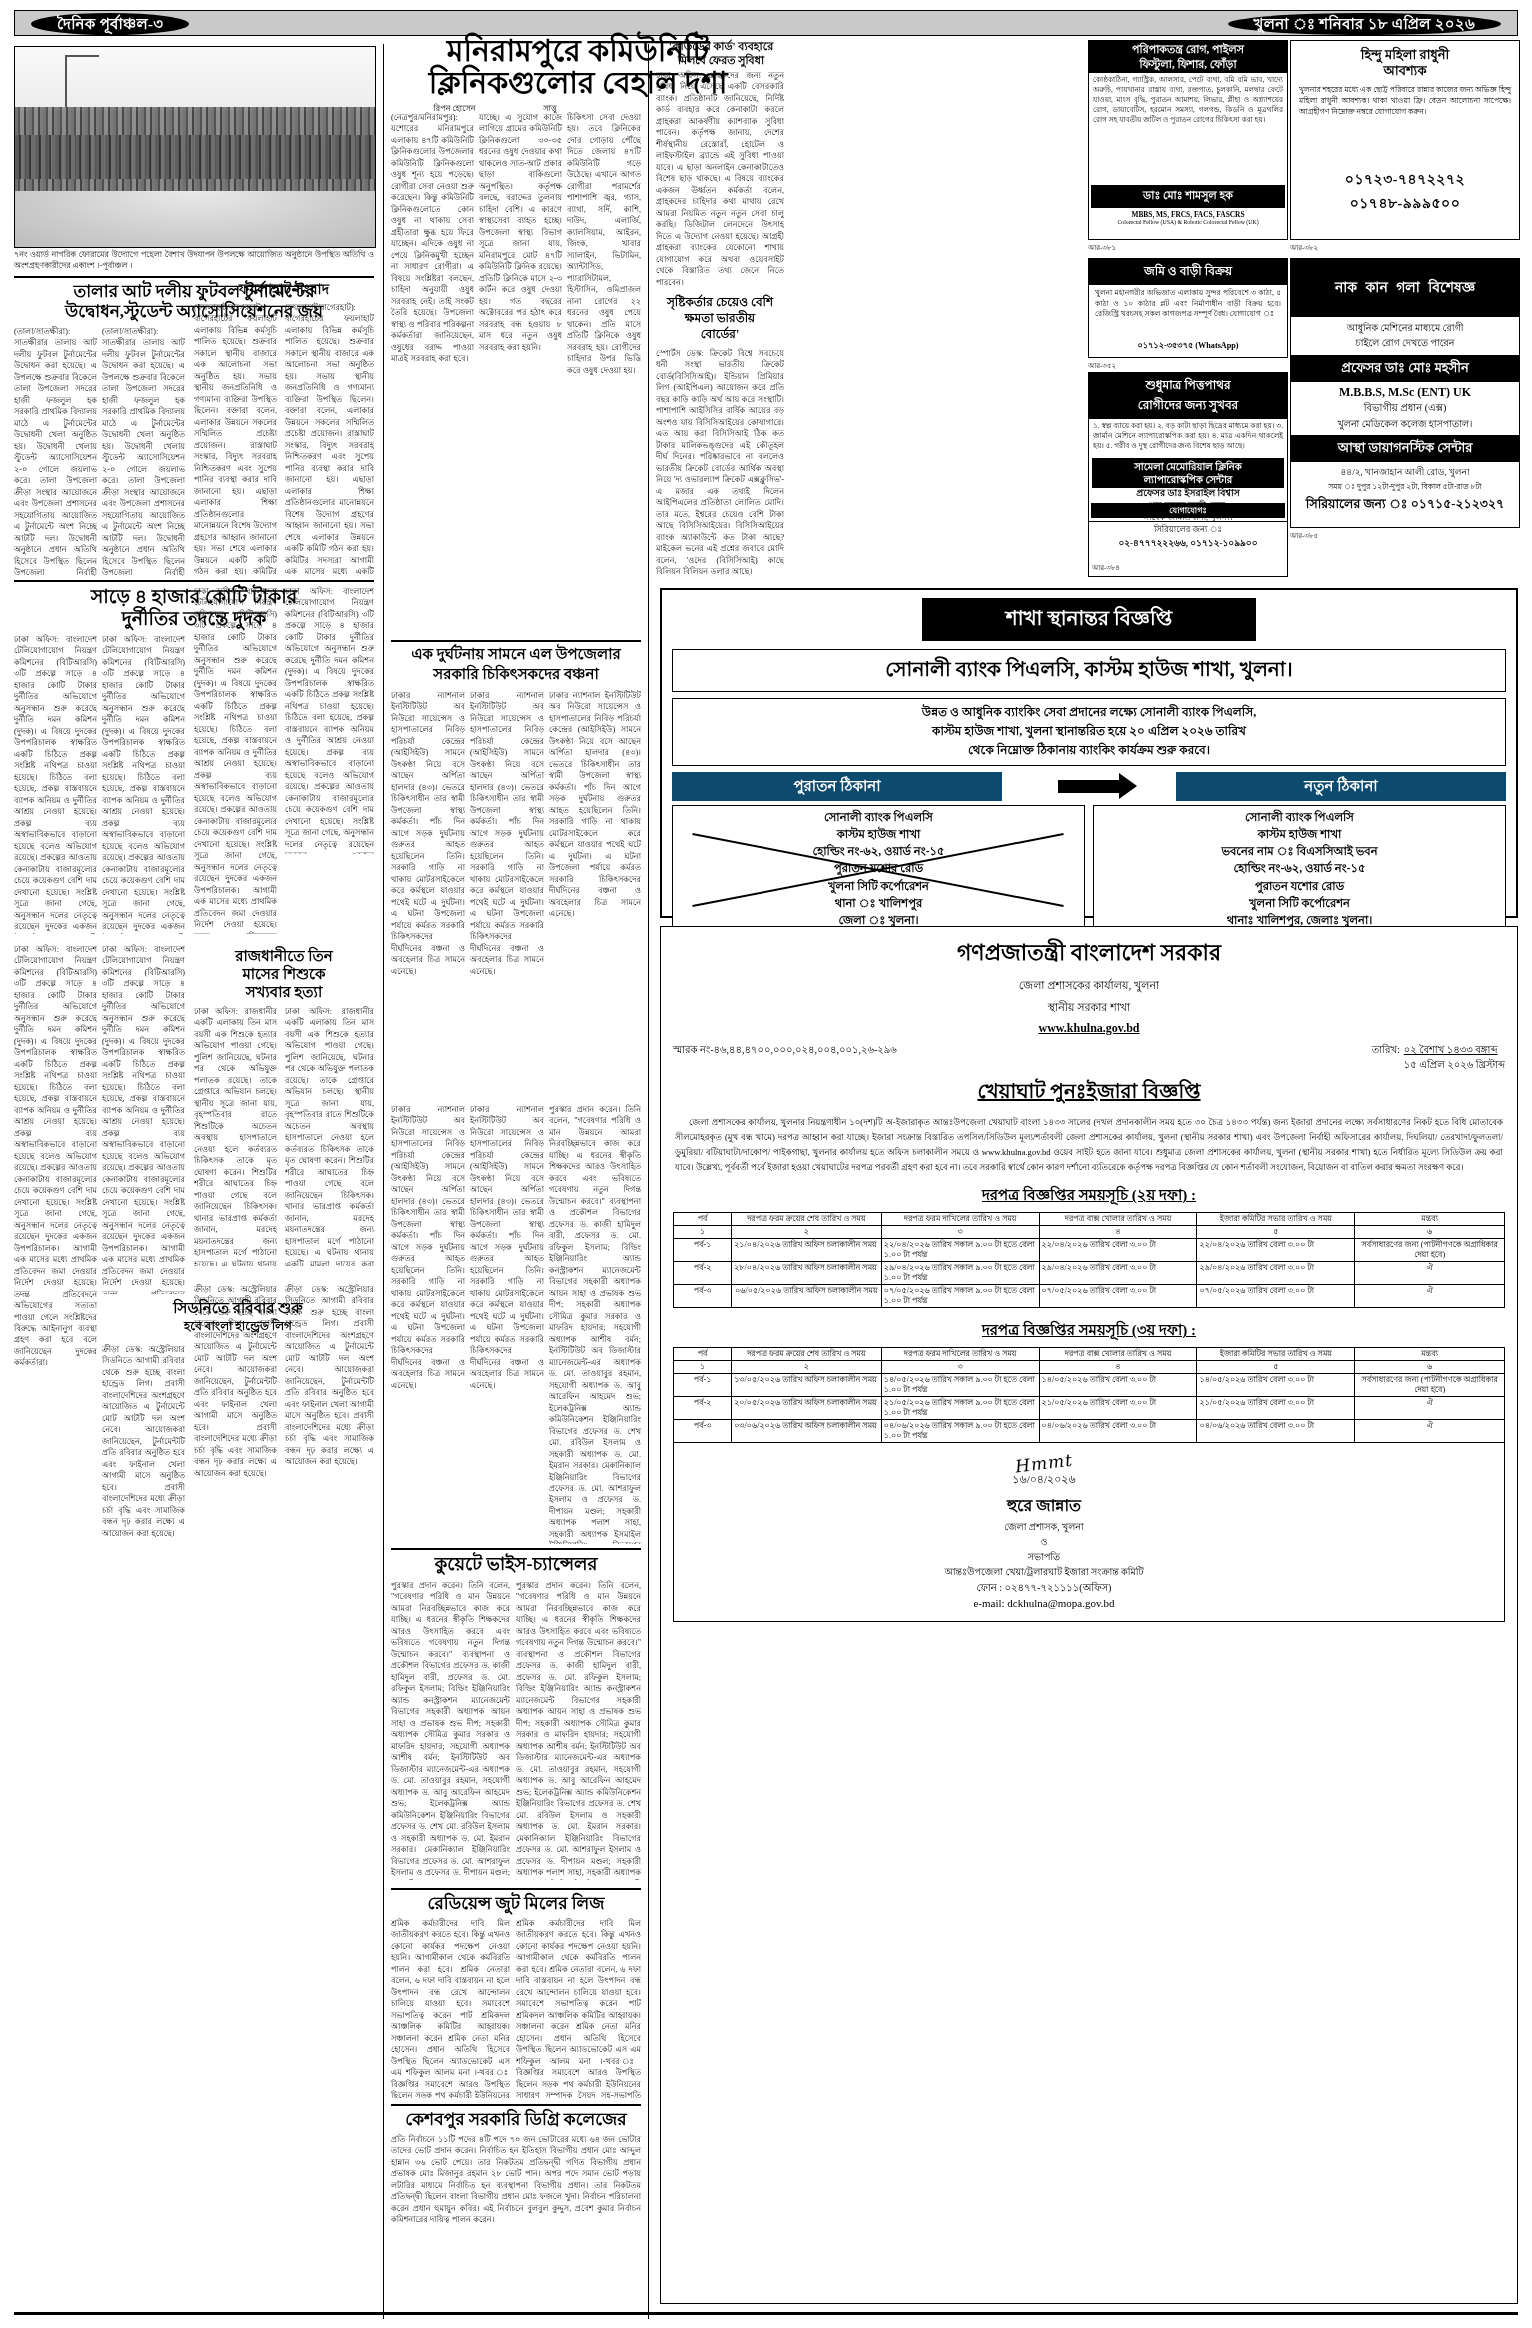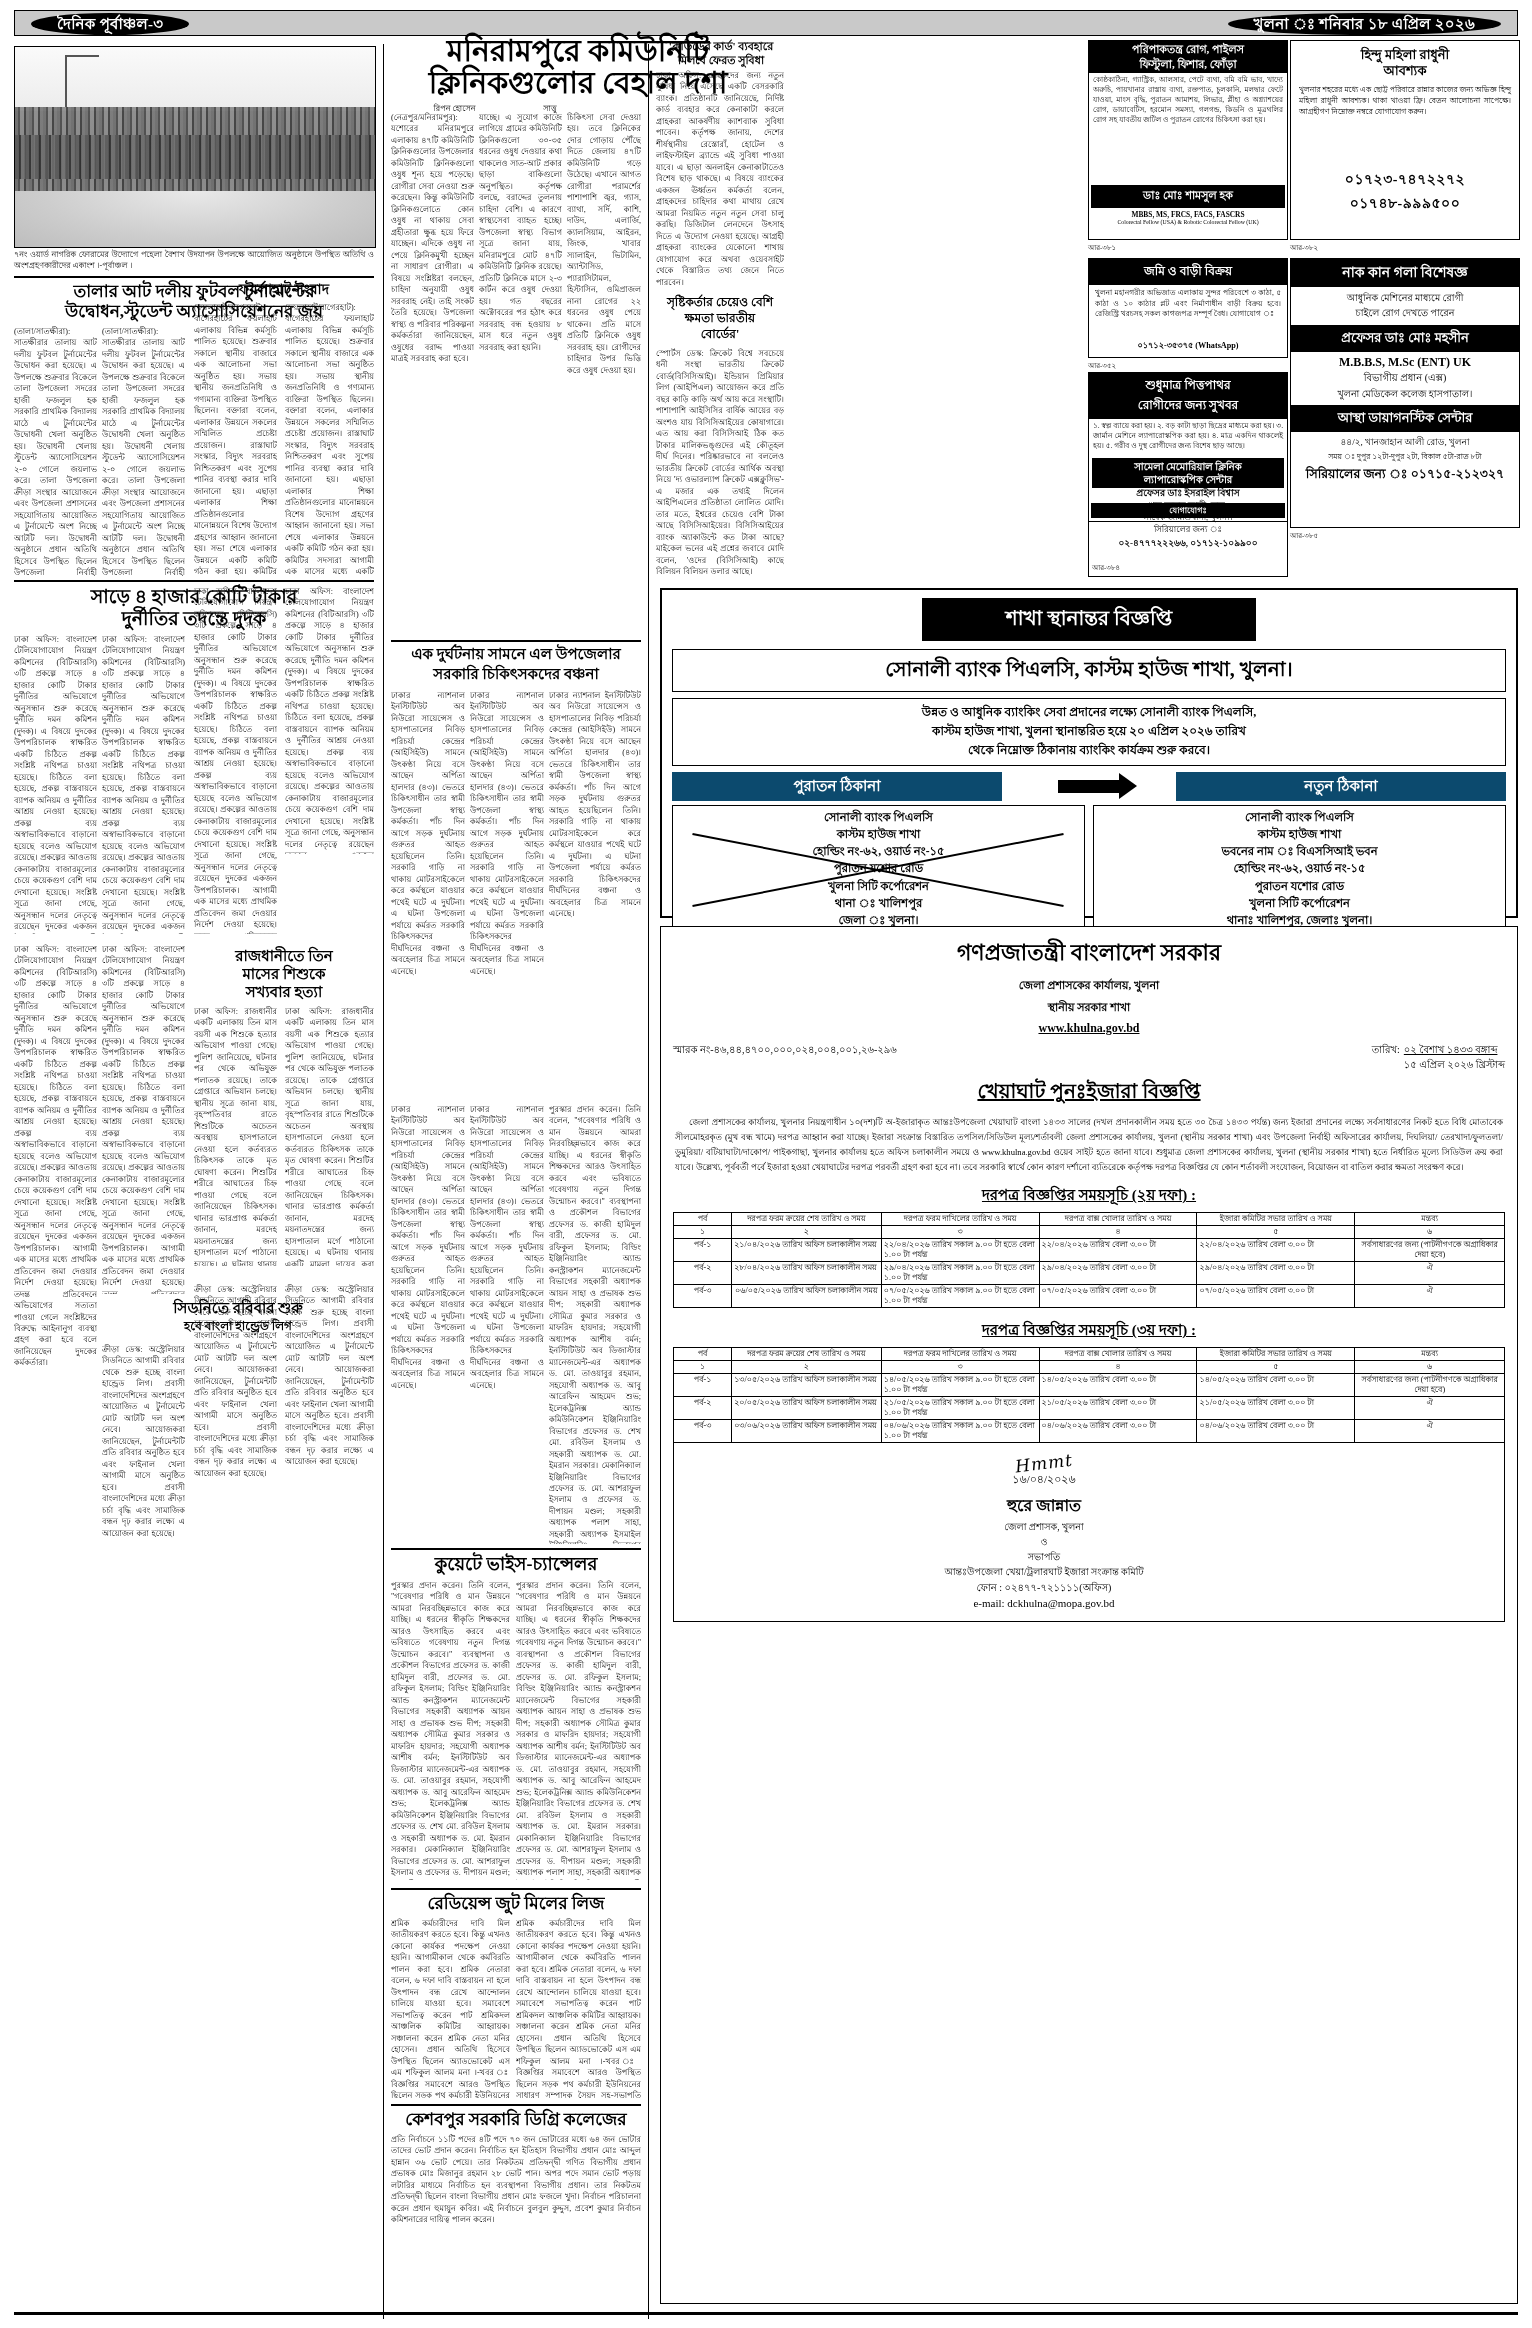--- a/index.html
+++ b/index.html
@@ -186,7 +186,7 @@
   <div style="position:absolute;left:1088px;top:360px;font-size:7px;">আর-৩৫২</div>
 
   <div class="adbox" style="left:1290px;top:258px;width:230px;height:270px;">
-    <div class="adband" style="font-size:14px;padding:2px 0;">নাক কান গলা বিশেষজ্ঞ</div>
+    <div class="adband" style="font-size:14px;padding:17px 0;font-family:Liberation Mono, monospace;">নাক কান গলা বিশেষজ্ঞ</div>
     <div class="ctr" style="font-size:9.5px;padding-top:4px;">আধুনিক মেশিনের মাধ্যমে রোগী</div>
     <div class="ctr" style="font-size:9.5px;">চাইলে রোগ দেখতে পারেন</div>
     <div class="adband" style="font-size:13px;padding:3px 0;margin-top:4px;">প্রফেসর ডাঃ মোঃ মহসীন</div>

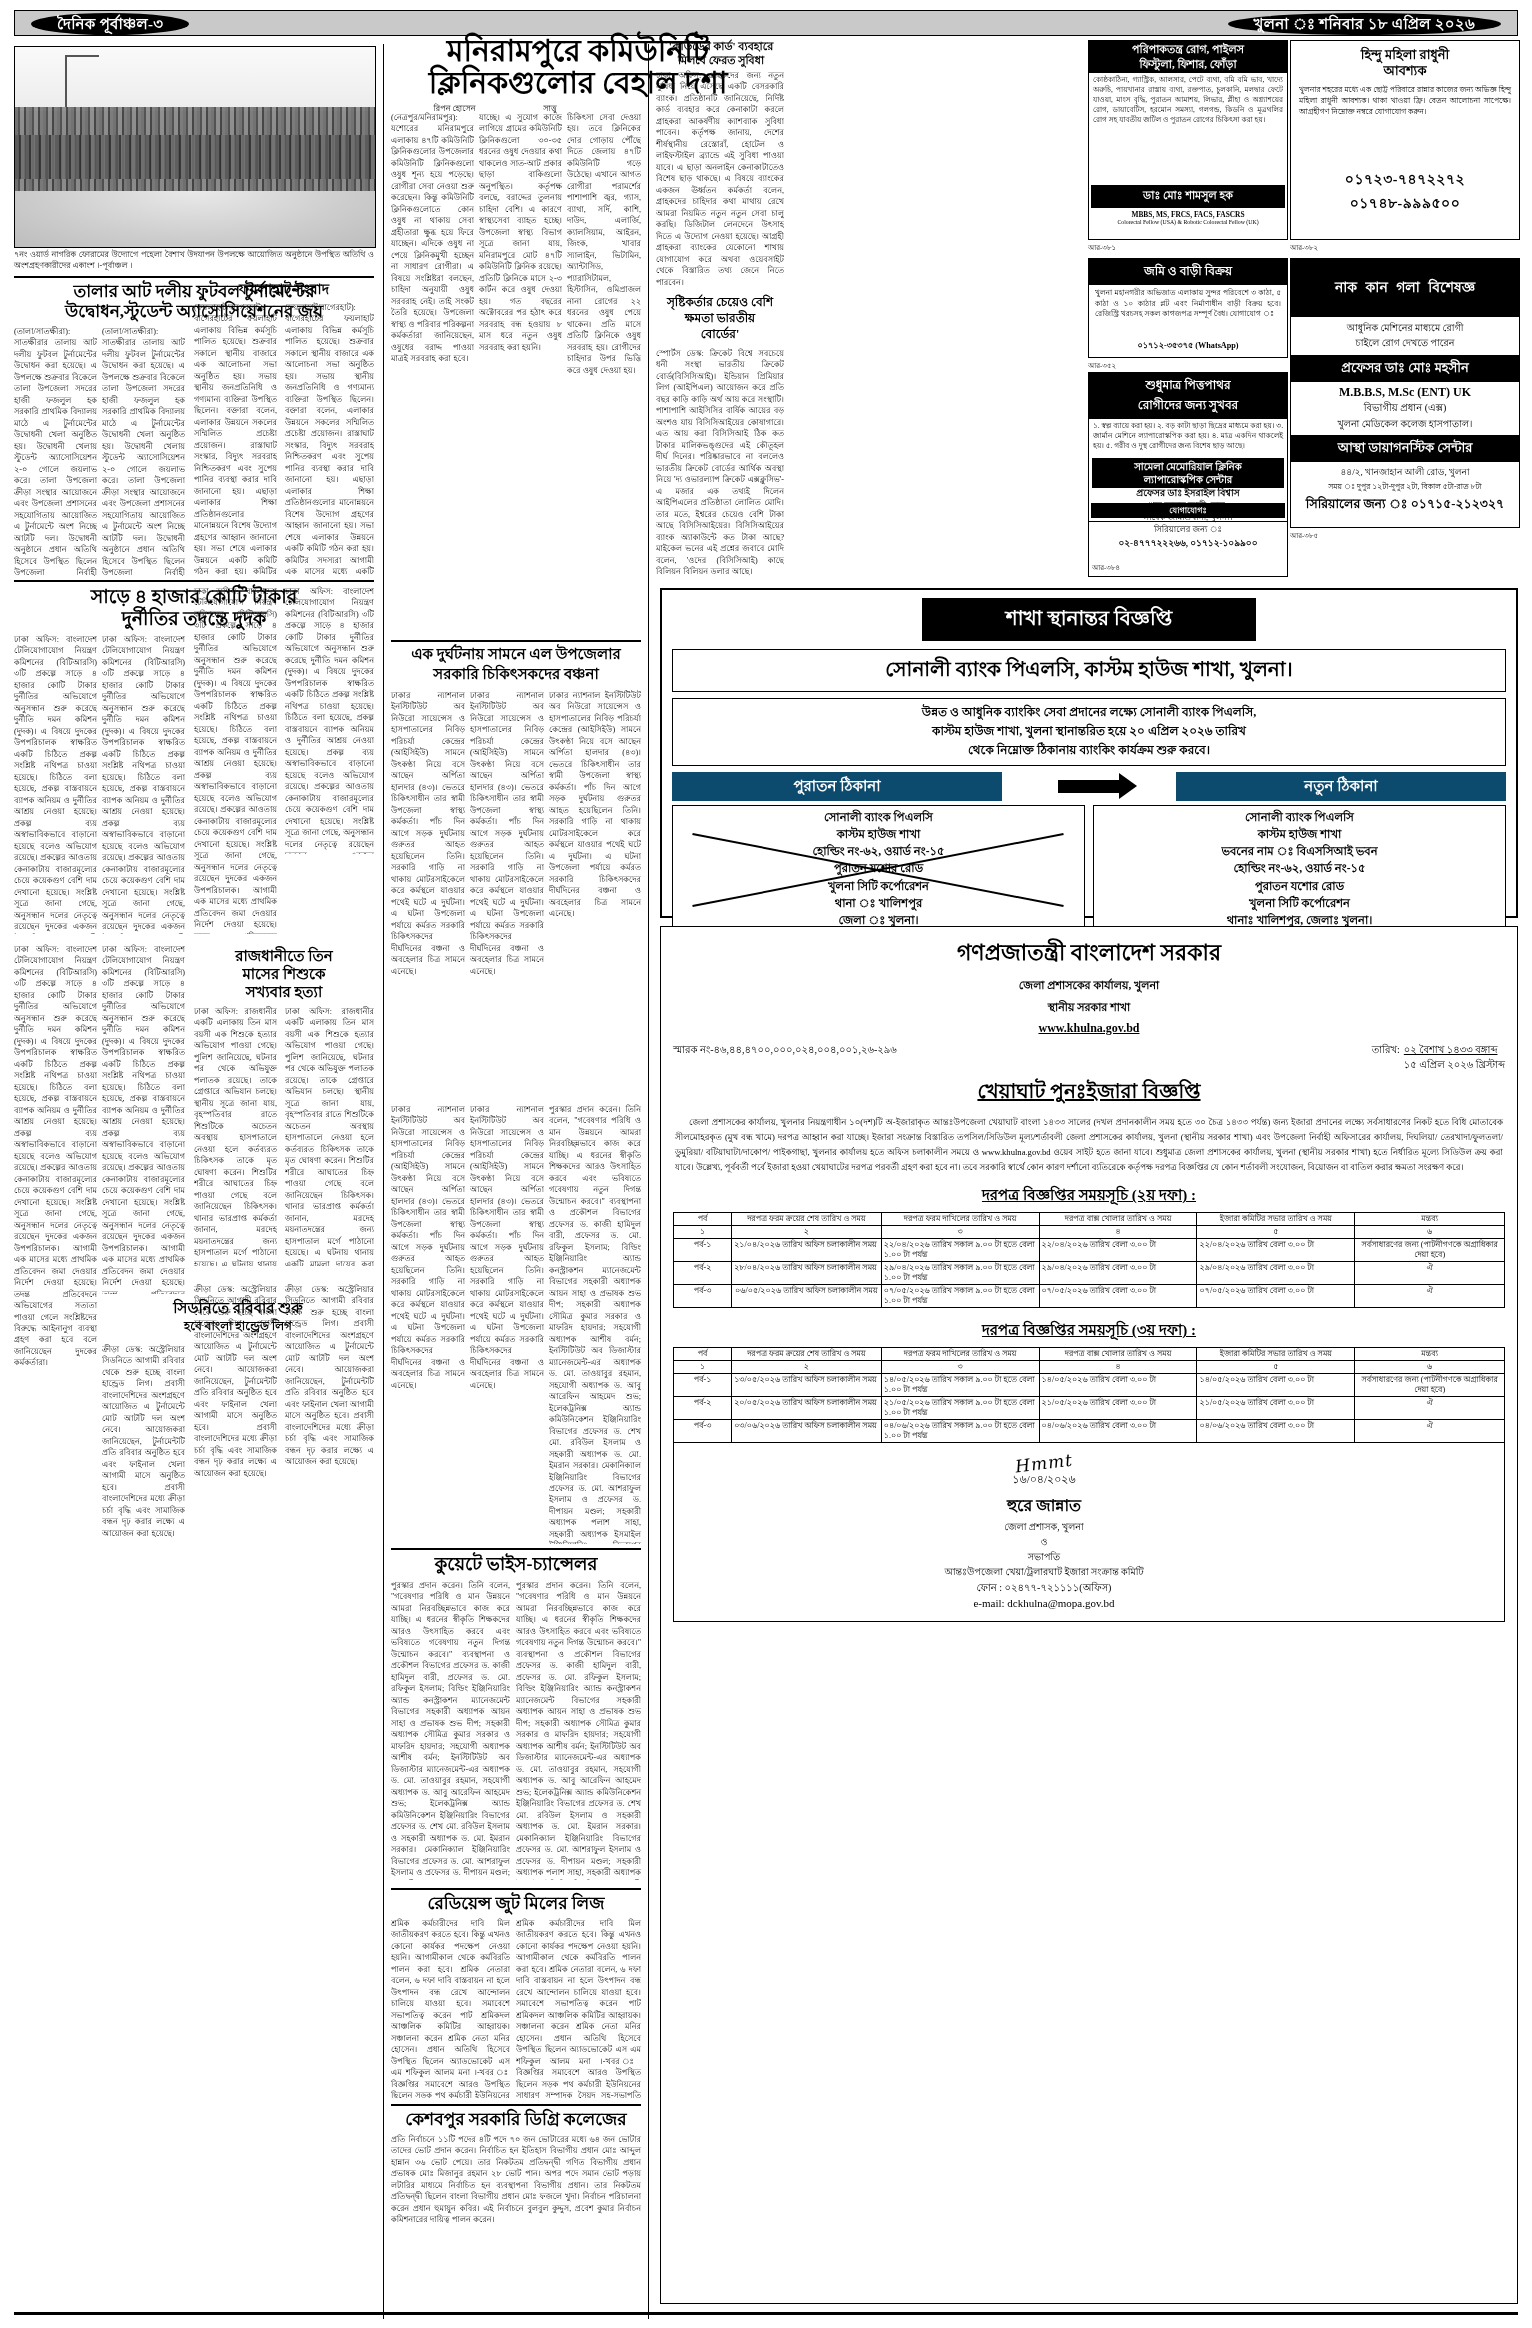--- a/index.html
+++ b/index.html
@@ -77,7 +77,7 @@
   
   .gov{position:absolute;border:1.5px solid #000;box-sizing:border-box;background:#fff;}
   .gov-title{text-align:center;font-weight:bold;}
-  .gov-sub{text-align:center;font-weight:bold;}
+  .gov-sub{text-align:center;}
   table.tender{border-collapse:collapse;width:100%;font-size:8px;}
   table.tender th,table.tender td{
     border:1px solid #000;padding:1px 2px;text-align:center;vertical-align:top;line-height:1.25;

